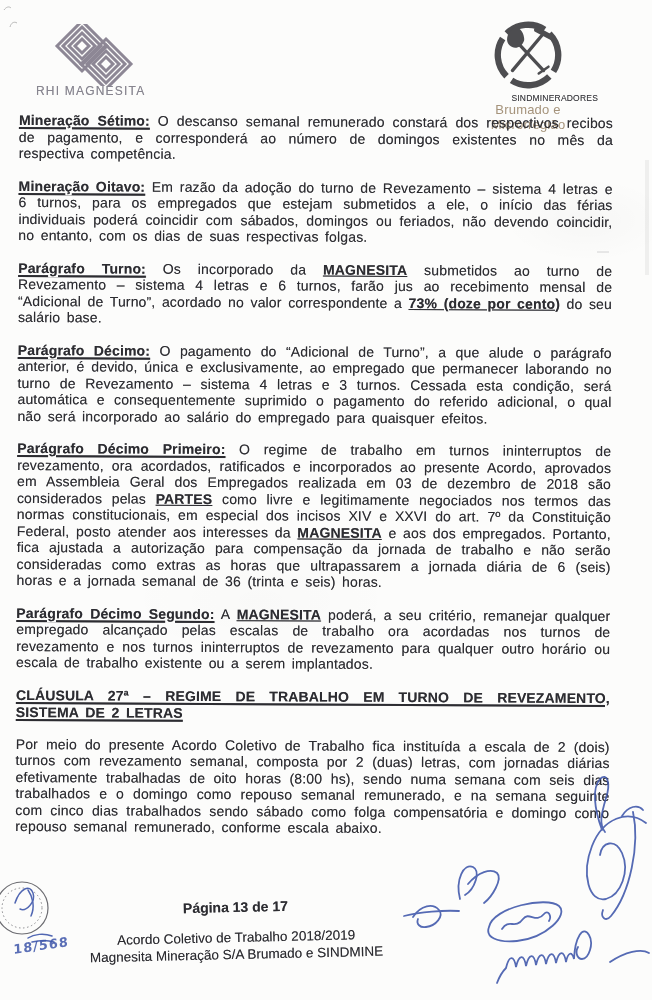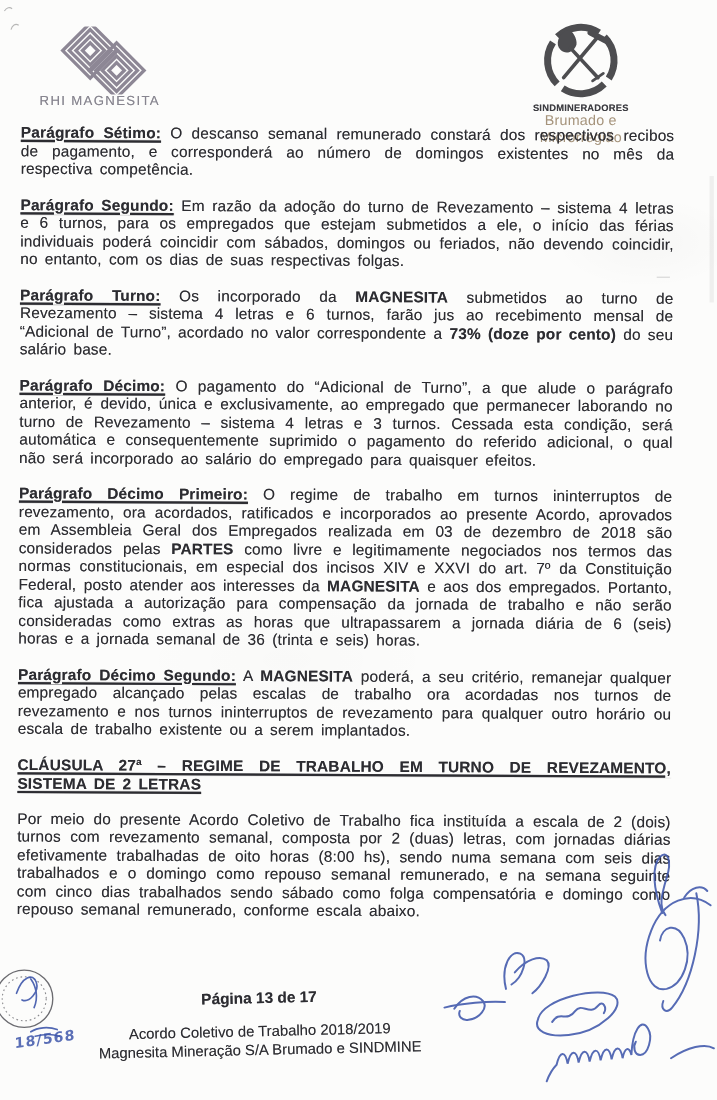--- a/index.html
+++ b/index.html
@@ -24,8 +24,8 @@
   }
   .sind-logo{position:absolute;left:489px;top:16px;width:78px;height:78px;}
   .sind-name{
-    position:absolute;left:458px;top:93px;width:140px;text-align:center;
-    font-size:8.5px;font-weight:bold;color:#3b3b40;letter-spacing:.2px;
+    position:absolute;left:458px;top:93px;width:140px;text-align:right;
+    font-size:8.5px;font-weight:normal;color:#3b3b40;letter-spacing:.2px;
     text-shadow:0 0 .4px rgba(59,59,64,.5);
   }
   .sind-sub{

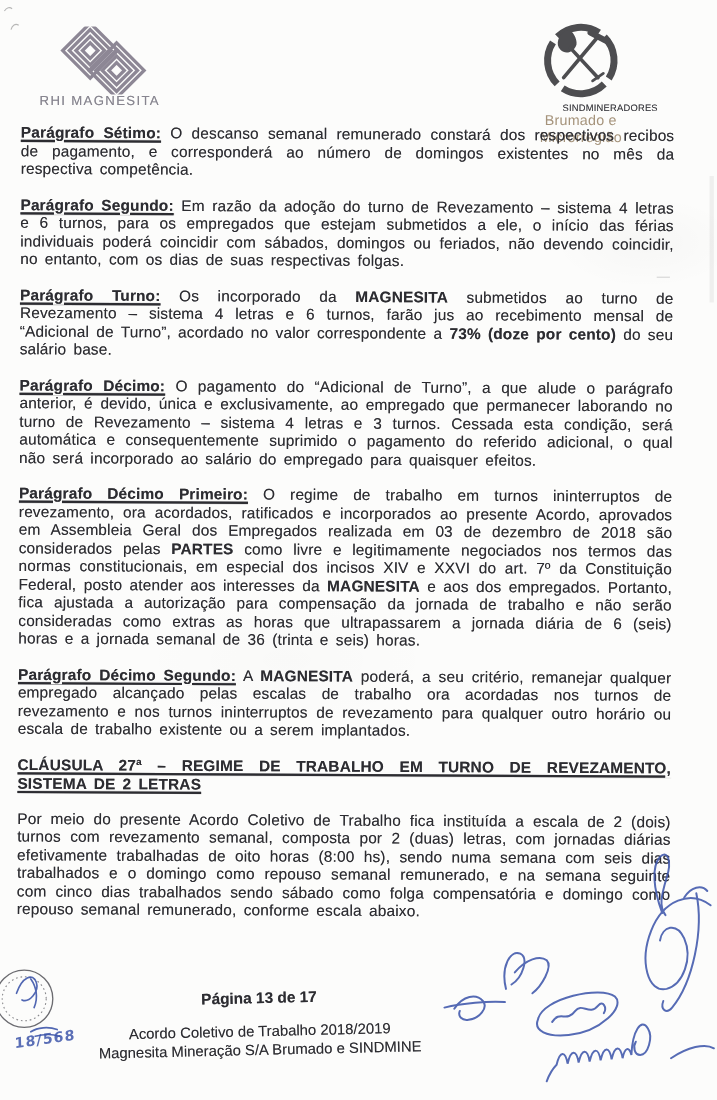--- a/index.html
+++ b/index.html
@@ -104,7 +104,7 @@
 
   <main class="doc">
     <div>
-        <p><span class="lead">Parágrafo Sétimo:</span><span> O descanso semanal remunerado constará dos respectivos recibos de pagamento, e corresponderá ao número de domingos existentes no mês da respectiva competência.</span></p>
+        <p><span class="lead">Mineração Sétimo:</span><span> O descanso semanal remunerado constará dos respectivos recibos de pagamento, e corresponderá ao número de domingos existentes no mês da respectiva competência.</span></p>
         <p><span class="lead">Parágrafo Segundo:</span><span> Em razão da adoção do turno de Revezamento – sistema 4 letras e 6 turnos, para os empregados que estejam submetidos a ele, o início das férias individuais poderá coincidir com sábados, domingos ou feriados, não devendo coincidir, no entanto, com os dias de suas respectivas folgas.</span></p>
         <p><span class="lead">Parágrafo Turno:</span><span> Os incorporado da </span><span class="b">MAGNESITA</span><span> submetidos ao turno de Revezamento – sistema 4 letras e 6 turnos, farão jus ao recebimento mensal de “Adicional de Turno”, acordado no valor correspondente a </span><span class="b">73% (doze por cento)</span><span> do seu salário base.</span></p>
         <p><span class="lead">Parágrafo Décimo:</span><span> O pagamento do “Adicional de Turno”, a que alude o parágrafo anterior, é devido, única e exclusivamente, ao empregado que permanecer laborando no turno de Revezamento – sistema 4 letras e 3 turnos. Cessada esta condição, será automática e consequentemente suprimido o pagamento do referido adicional, o qual não será incorporado ao salário do empregado para quaisquer efeitos.</span></p>

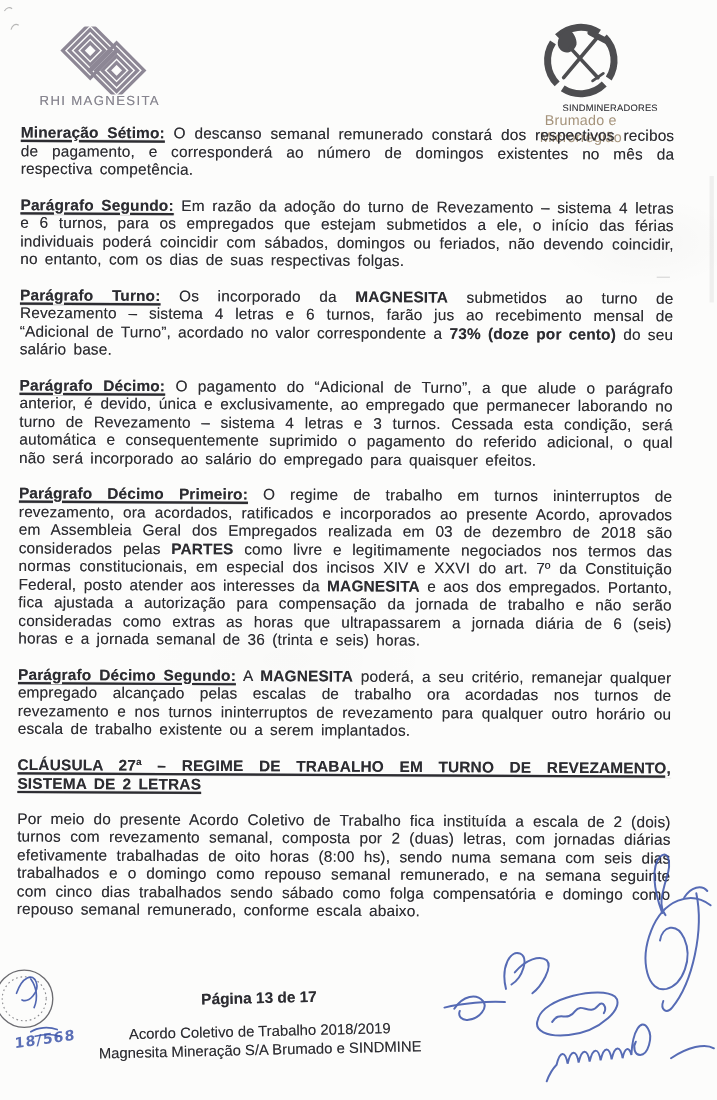--- a/index.html
+++ b/index.html
@@ -105,7 +105,7 @@
   <main class="doc">
     <div>
         <p><span class="lead">Mineração Sétimo:</span><span> O descanso semanal remunerado constará dos respectivos recibos de pagamento, e corresponderá ao número de domingos existentes no mês da respectiva competência.</span></p>
-        <p><span class="lead">Parágrafo Segundo:</span><span> Em razão da adoção do turno de Revezamento – sistema 4 letras e 6 turnos, para os empregados que estejam submetidos a ele, o início das férias individuais poderá coincidir com sábados, domingos ou feriados, não devendo coincidir, no entanto, com os dias de suas respectivas folgas.</span></p>
+        <p><span class="lead">Mineração Oitavo:</span><span> Em razão da adoção do turno de Revezamento – sistema 4 letras e 6 turnos, para os empregados que estejam submetidos a ele, o início das férias individuais poderá coincidir com sábados, domingos ou feriados, não devendo coincidir, no entanto, com os dias de suas respectivas folgas.</span></p>
         <p><span class="lead">Parágrafo Turno:</span><span> Os incorporado da </span><span class="b">MAGNESITA</span><span> submetidos ao turno de Revezamento – sistema 4 letras e 6 turnos, farão jus ao recebimento mensal de “Adicional de Turno”, acordado no valor correspondente a </span><span class="b">73% (doze por cento)</span><span> do seu salário base.</span></p>
         <p><span class="lead">Parágrafo Décimo:</span><span> O pagamento do “Adicional de Turno”, a que alude o parágrafo anterior, é devido, única e exclusivamente, ao empregado que permanecer laborando no turno de Revezamento – sistema 4 letras e 3 turnos. Cessada esta condição, será automática e consequentemente suprimido o pagamento do referido adicional, o qual não será incorporado ao salário do empregado para quaisquer efeitos.</span></p>
         <p><span class="lead">Parágrafo Décimo Primeiro:</span><span> O regime de trabalho em turnos ininterruptos de revezamento, ora acordados, ratificados e incorporados ao presente Acordo, aprovados em Assembleia Geral dos Empregados realizada em 03 de dezembro de 2018 são considerados pelas </span><span class="b">PARTES</span><span> como livre e legitimamente negociados nos termos das normas constitucionais, em especial dos incisos XIV e XXVI do art. 7º da Constituição Federal, posto atender aos interesses da </span><span class="b">MAGNESITA</span><span> e aos dos empregados. Portanto, fica ajustada a autorização para compensação da jornada de trabalho e não serão consideradas como extras as horas que ultrapassarem a jornada diária de 6 (seis) horas e a jornada semanal de 36 (trinta e seis) horas.</span></p>

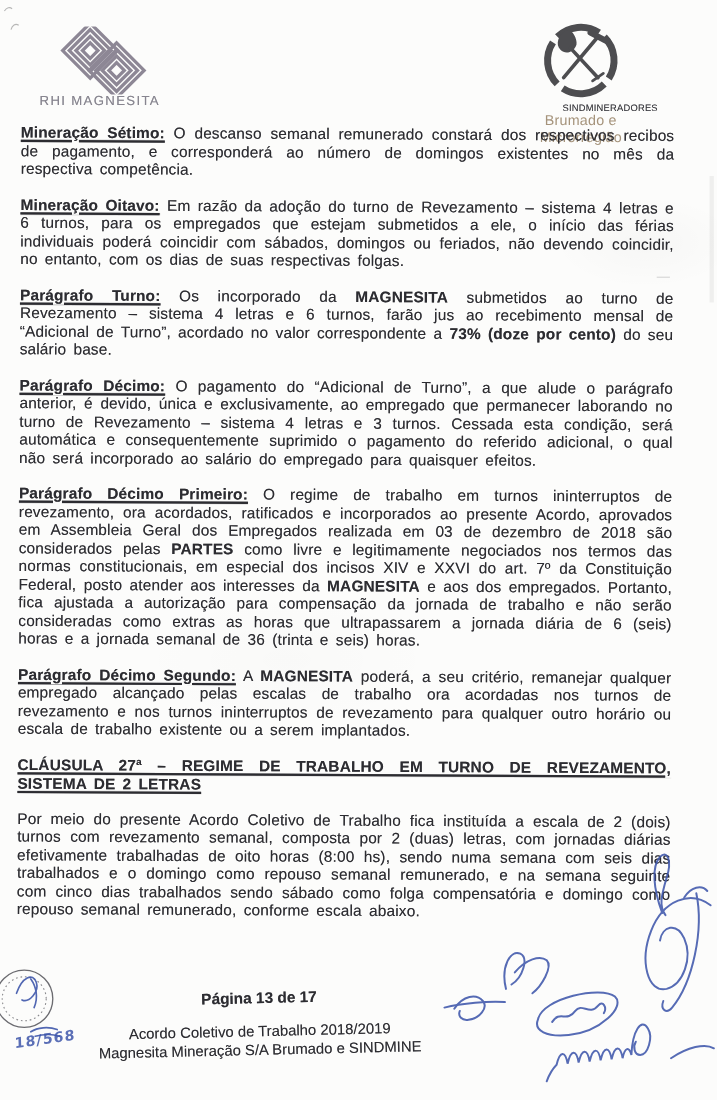--- a/index.html
+++ b/index.html
@@ -47,7 +47,7 @@
     text-decoration-thickness:1.5px;
     text-underline-offset:2px;
   }
-  .doc .b{font-weight:bold;}
+  .doc .b{font-weight:bold;text-decoration:underline;}
   .heading{margin:4px 0 14px;font-weight:bold;line-height:17.5px;}
   .heading .hl{
     display:block;

